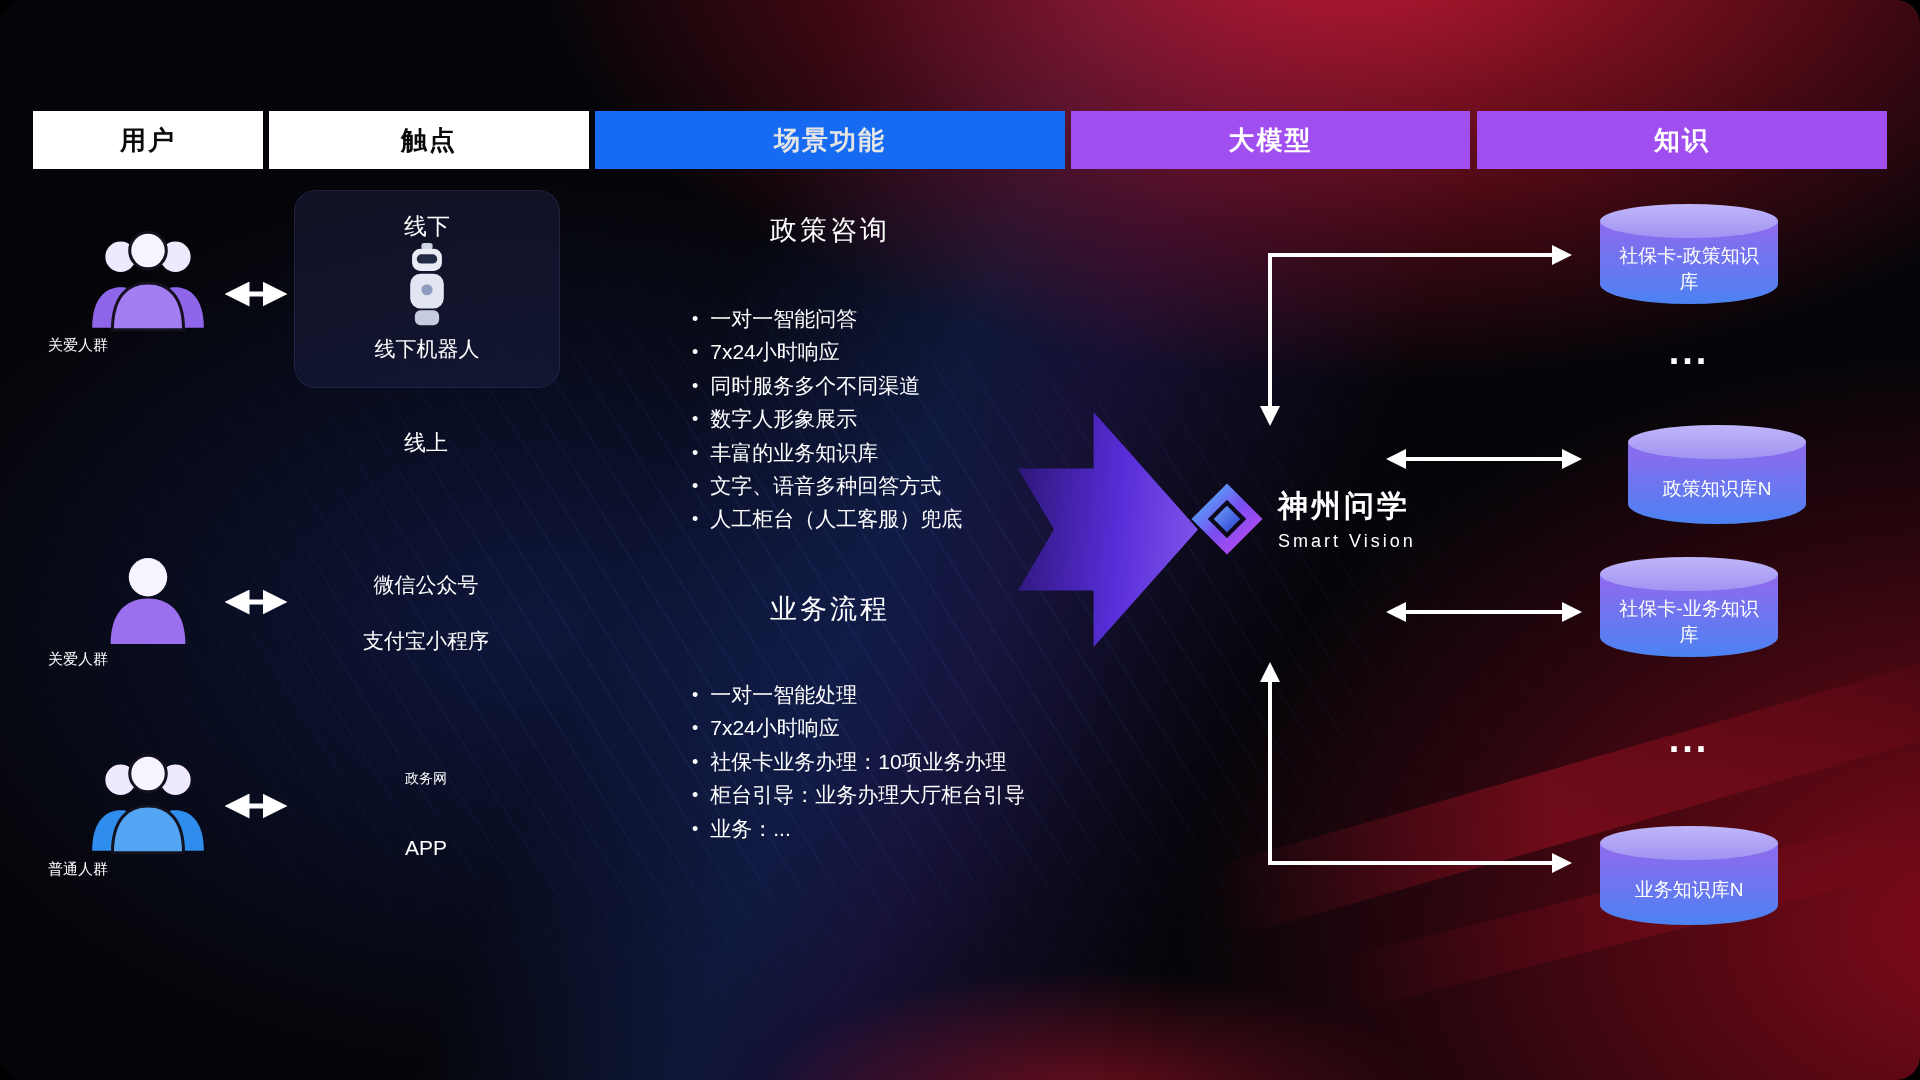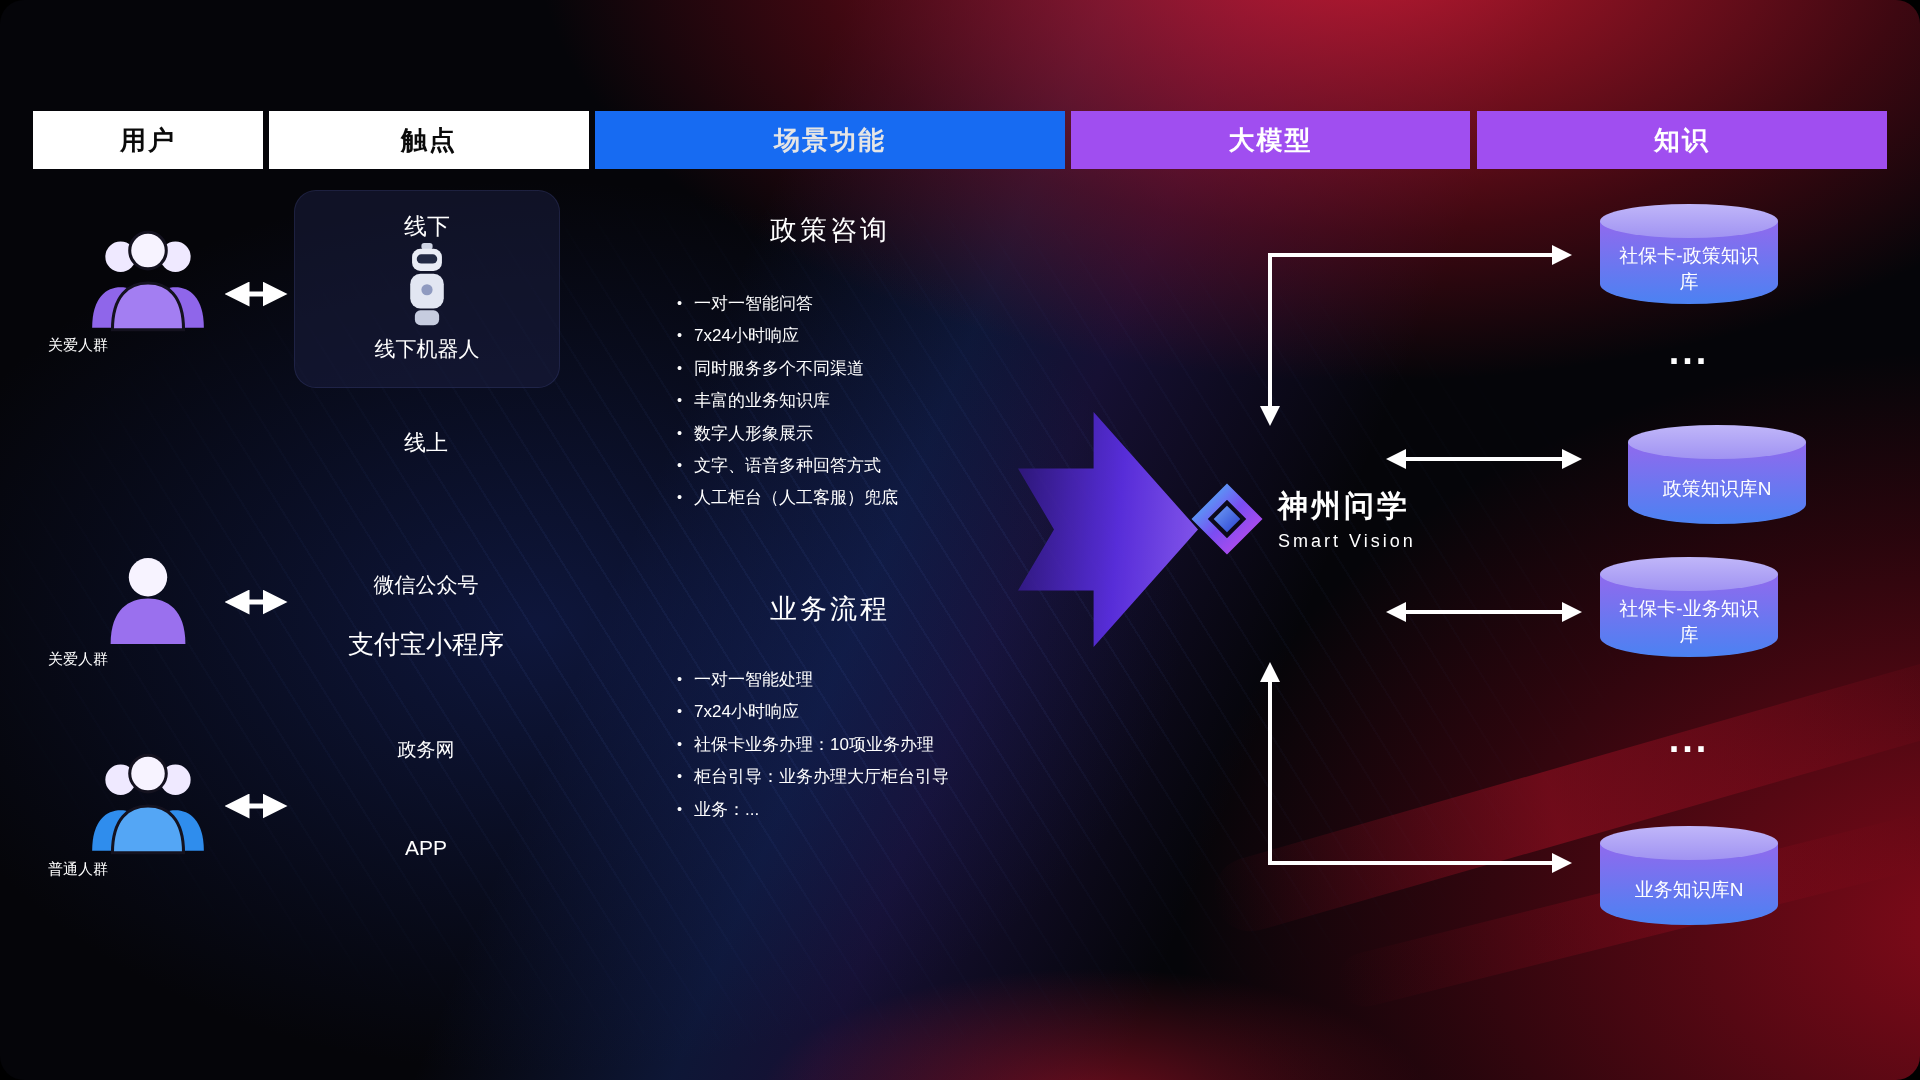--- a/index.html
+++ b/index.html
@@ -60,7 +60,7 @@
   .sec-title{position:absolute;left:620px;width:420px;text-align:center;font-size:27px;letter-spacing:3px;}
   .sec-title.s1{top:212px;}
   .sec-title.s2{top:591px;}
-  .flist{position:absolute;left:677px;margin:0;padding:0;list-style:none;font-size:17px;line-height:32.4px;}
+  .flist{position:absolute;left:677px;margin:15px;padding:0;list-style:none;font-size:21px;line-height:32.4px;}
   .flist.f1{top:288px;}
   .flist.f2{top:664px;}
   .flist li::before{content:"•";margin-right:12px;font-size:0.85em;position:relative;top:-1px;}

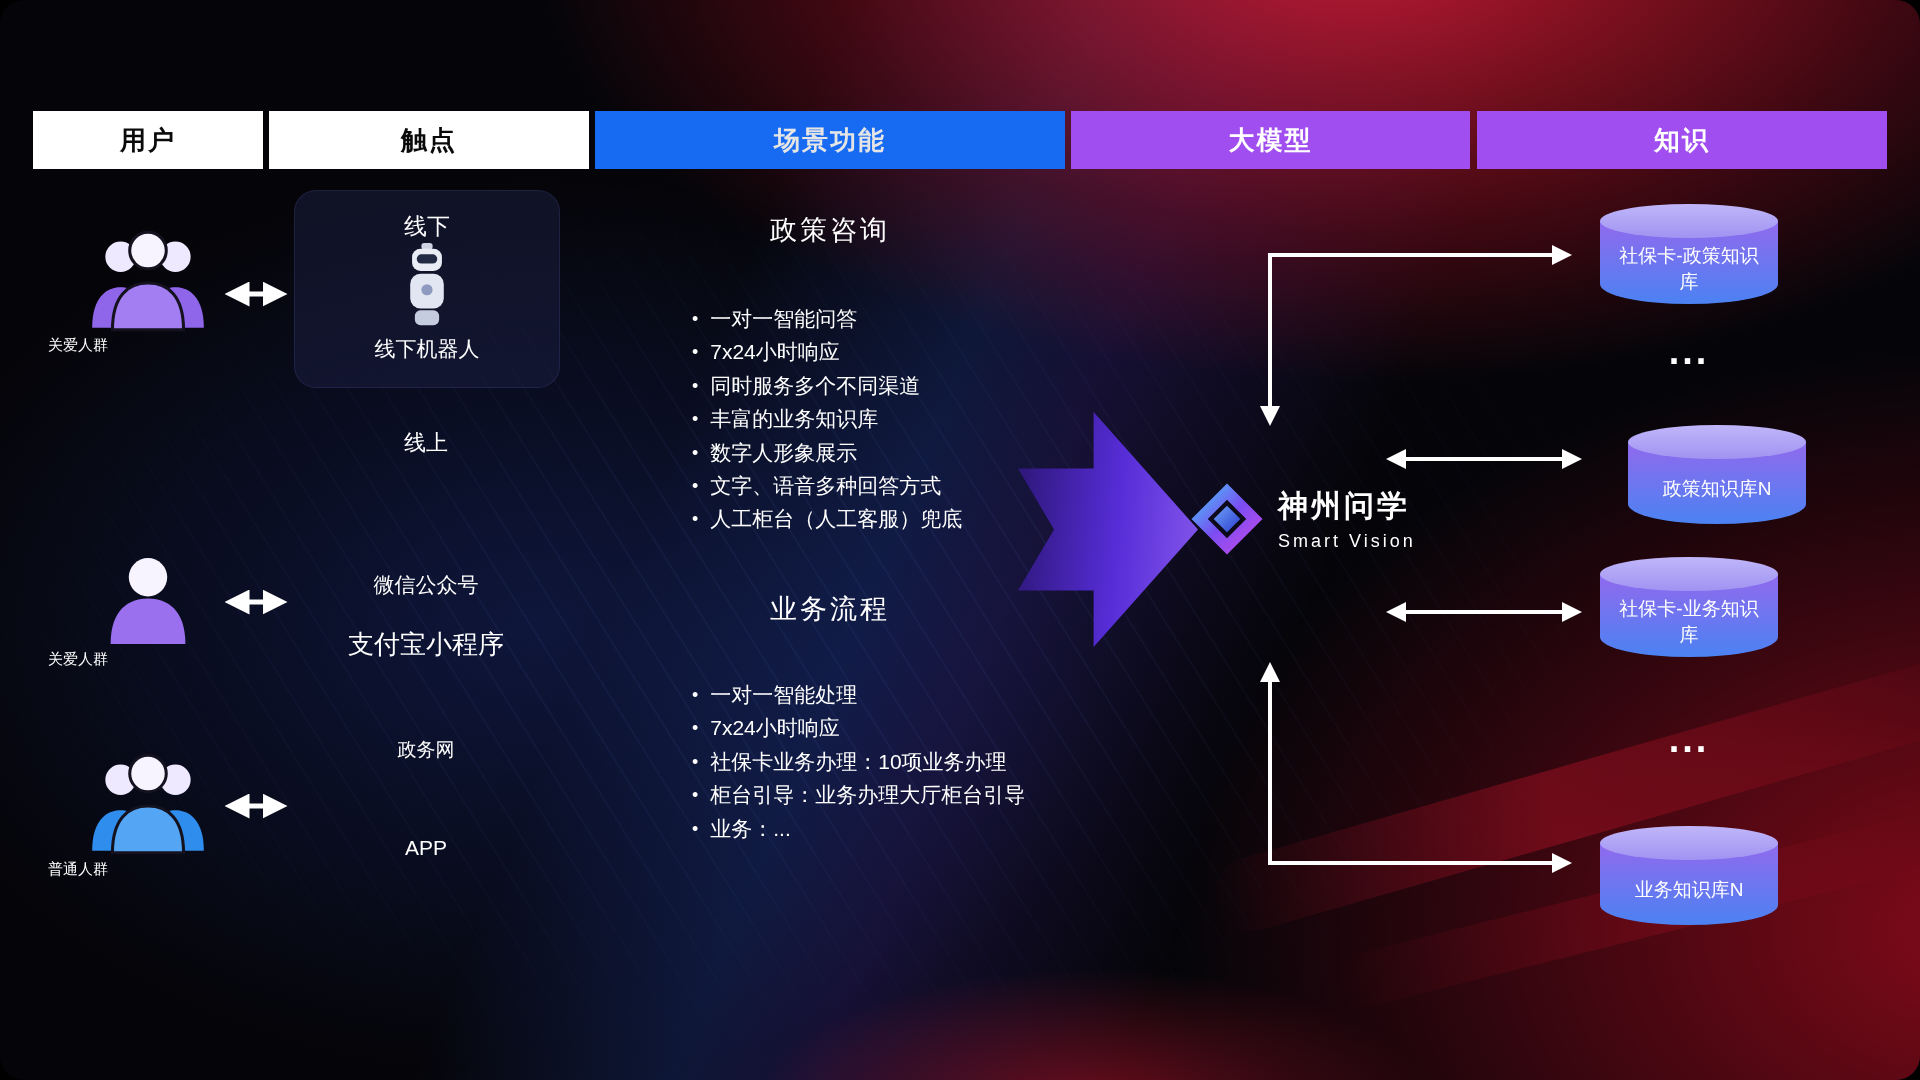--- a/index.html
+++ b/index.html
@@ -160,8 +160,8 @@
     <li>一对一智能问答</li>
     <li>7x24小时响应</li>
     <li>同时服务多个不同渠道</li>
+    <li>数字人形象展示</li>
     <li>丰富的业务知识库</li>
-    <li>数字人形象展示</li>
     <li>文字、语音多种回答方式</li>
     <li>人工柜台（人工客服）兜底</li>
   </ul>

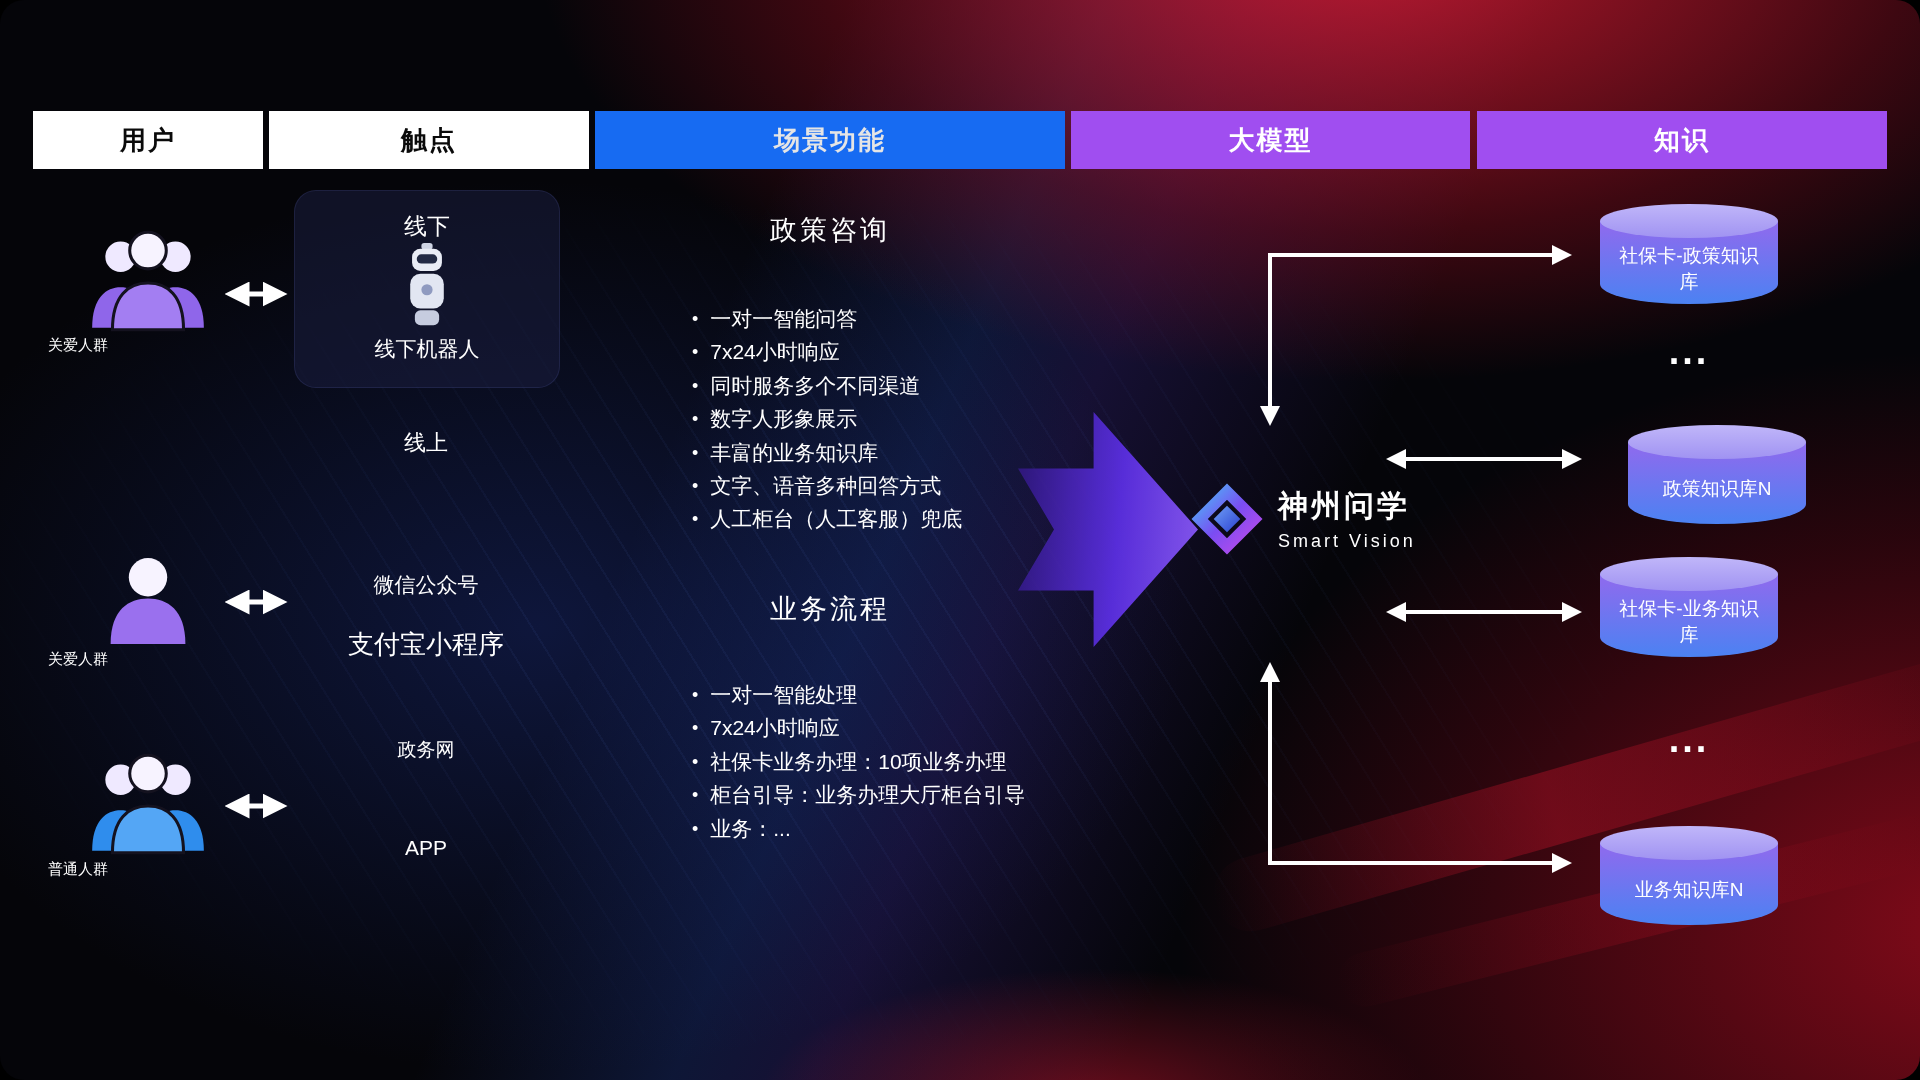--- a/index.html
+++ b/index.html
@@ -52,7 +52,7 @@
   .tp{position:absolute;left:294px;width:264px;text-align:center;font-size:22px;}
   .tp.online{top:428px;}
   .tp.ch1{top:571px;font-size:21px;}
-  .tp.ch2{top:627px;font-size:26px;}
+  .tp.ch2{top:627px;font-size:21px;}
   .tp.ch3{top:737px;font-size:19px;}
   .tp.ch4{top:836px;font-size:21px;}
 

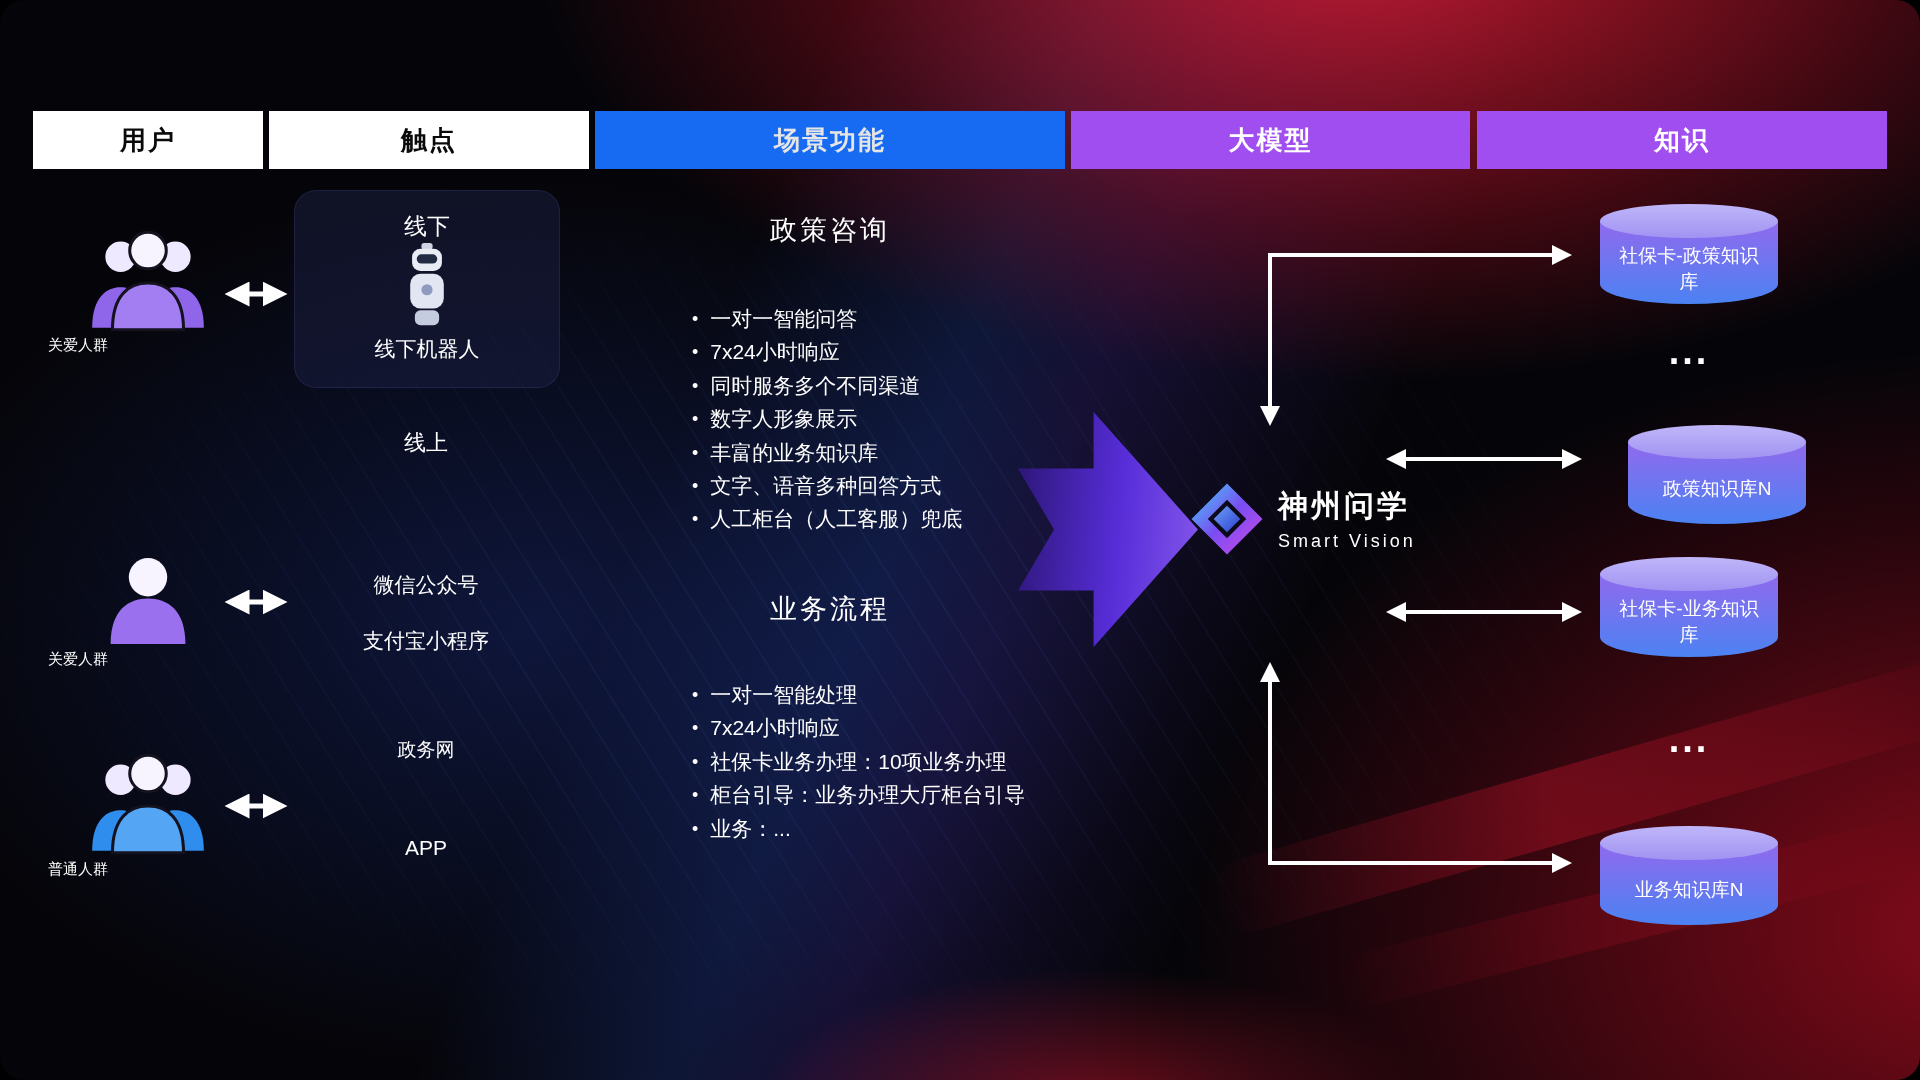--- a/index.html
+++ b/index.html
@@ -53,7 +53,7 @@
   .tp.online{top:428px;}
   .tp.ch1{top:571px;font-size:21px;}
   .tp.ch2{top:627px;font-size:21px;}
-  .tp.ch3{top:737px;font-size:19px;}
+  .tp.ch3{top:770px;font-size:14px;}
   .tp.ch4{top:836px;font-size:21px;}
 
   

